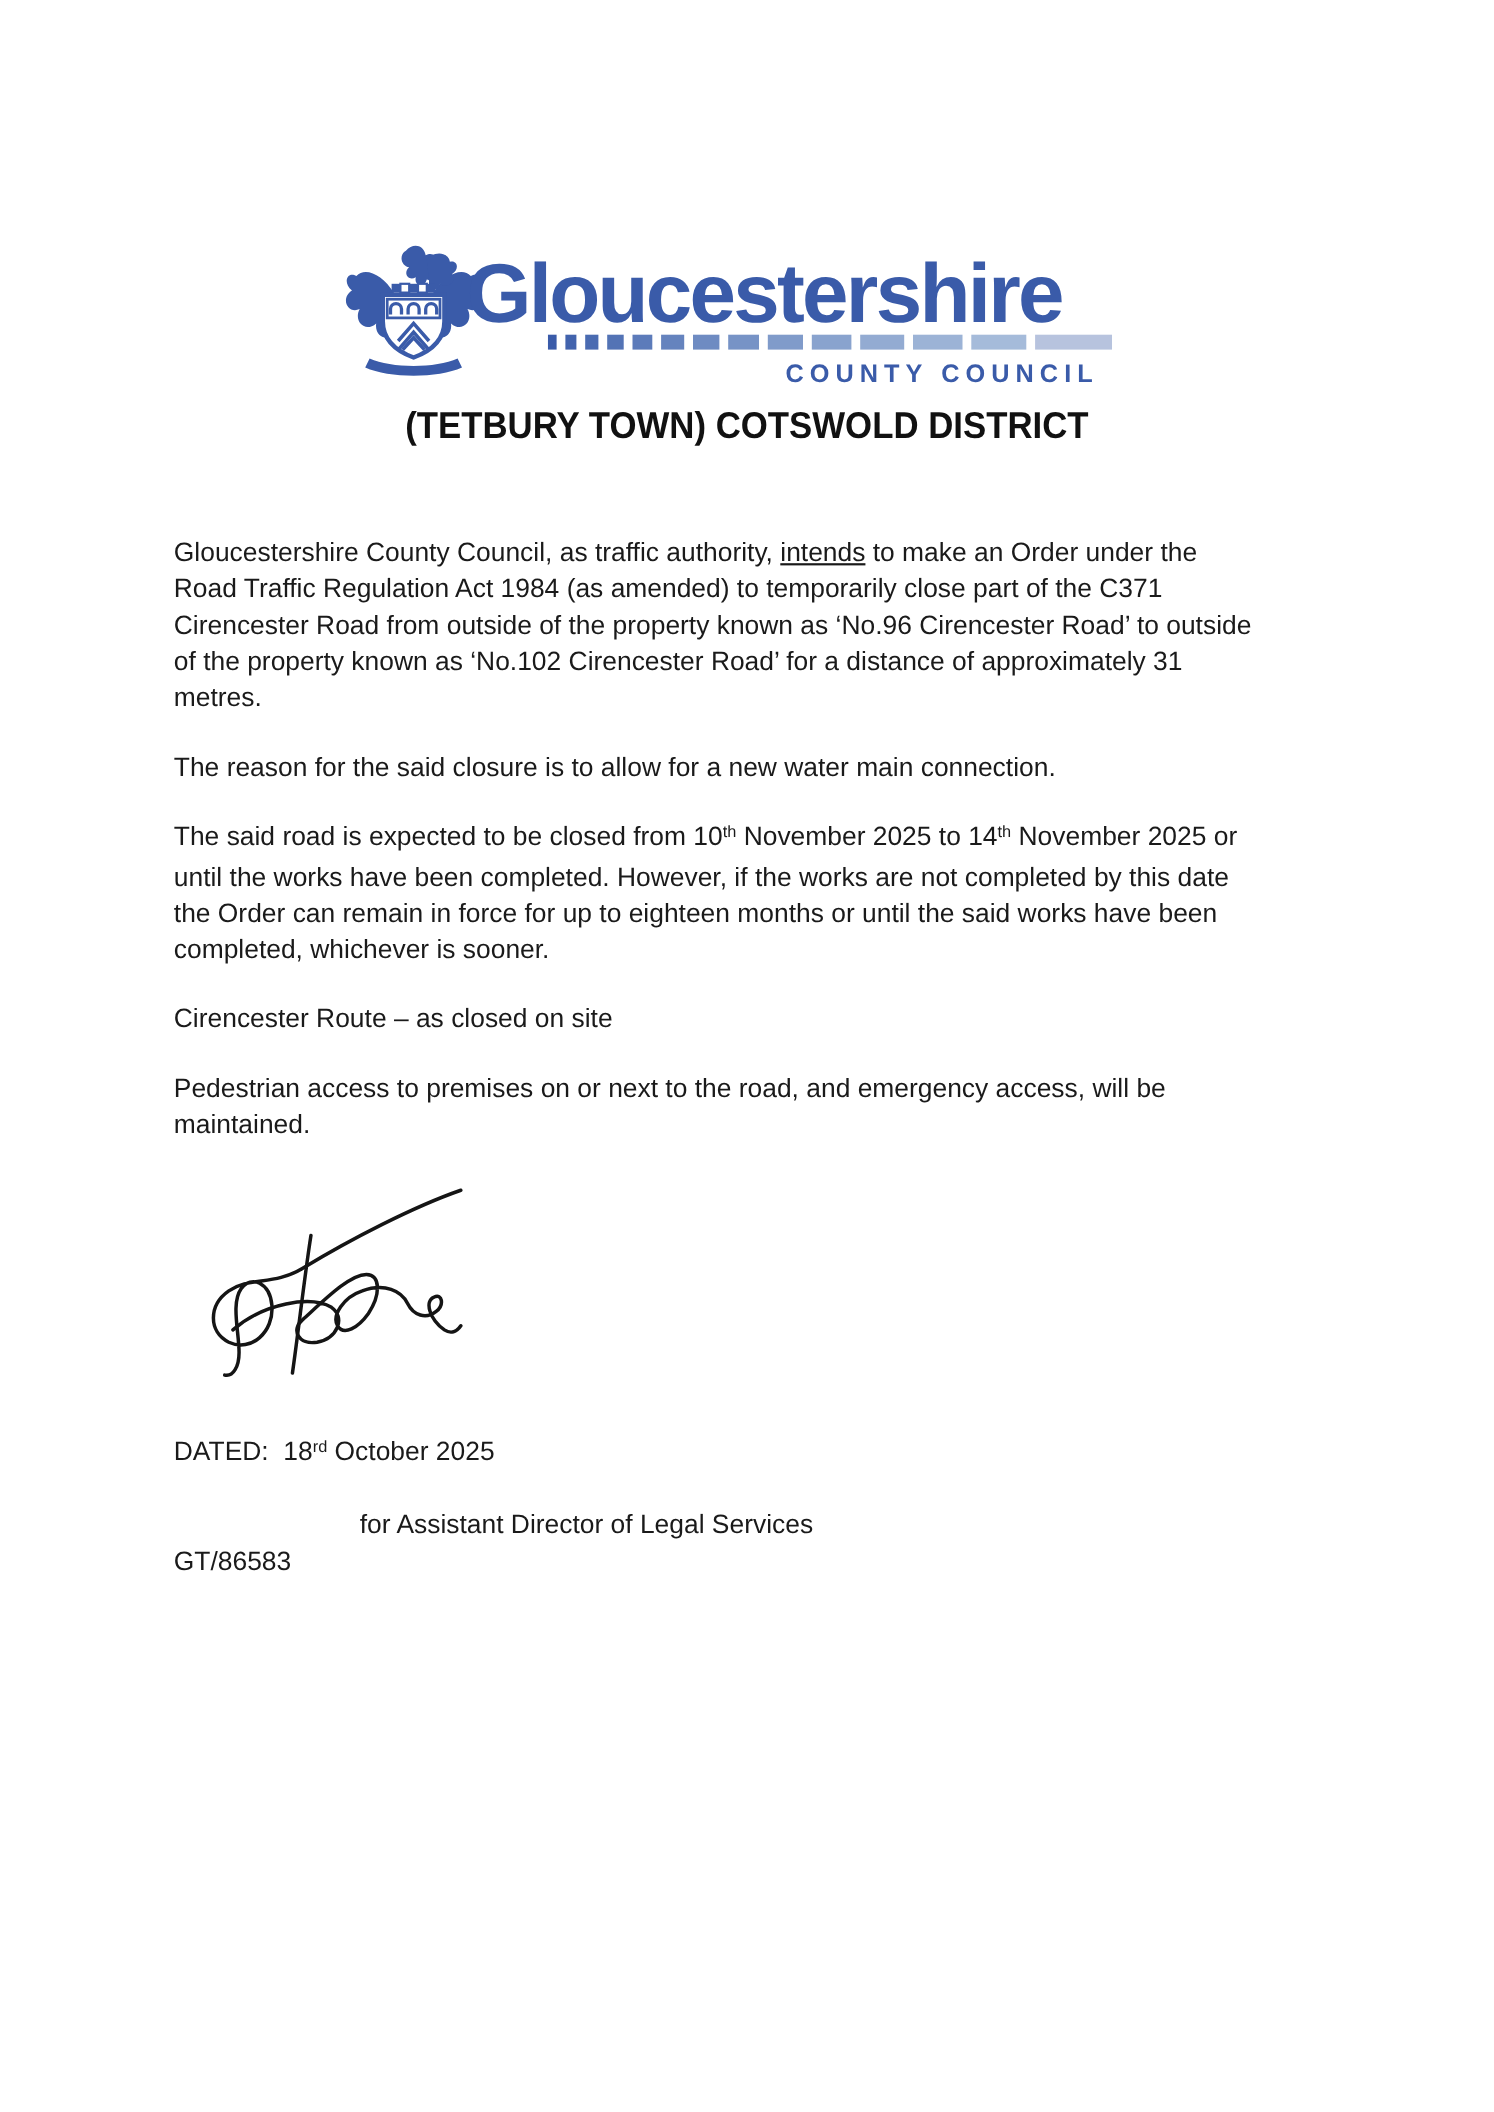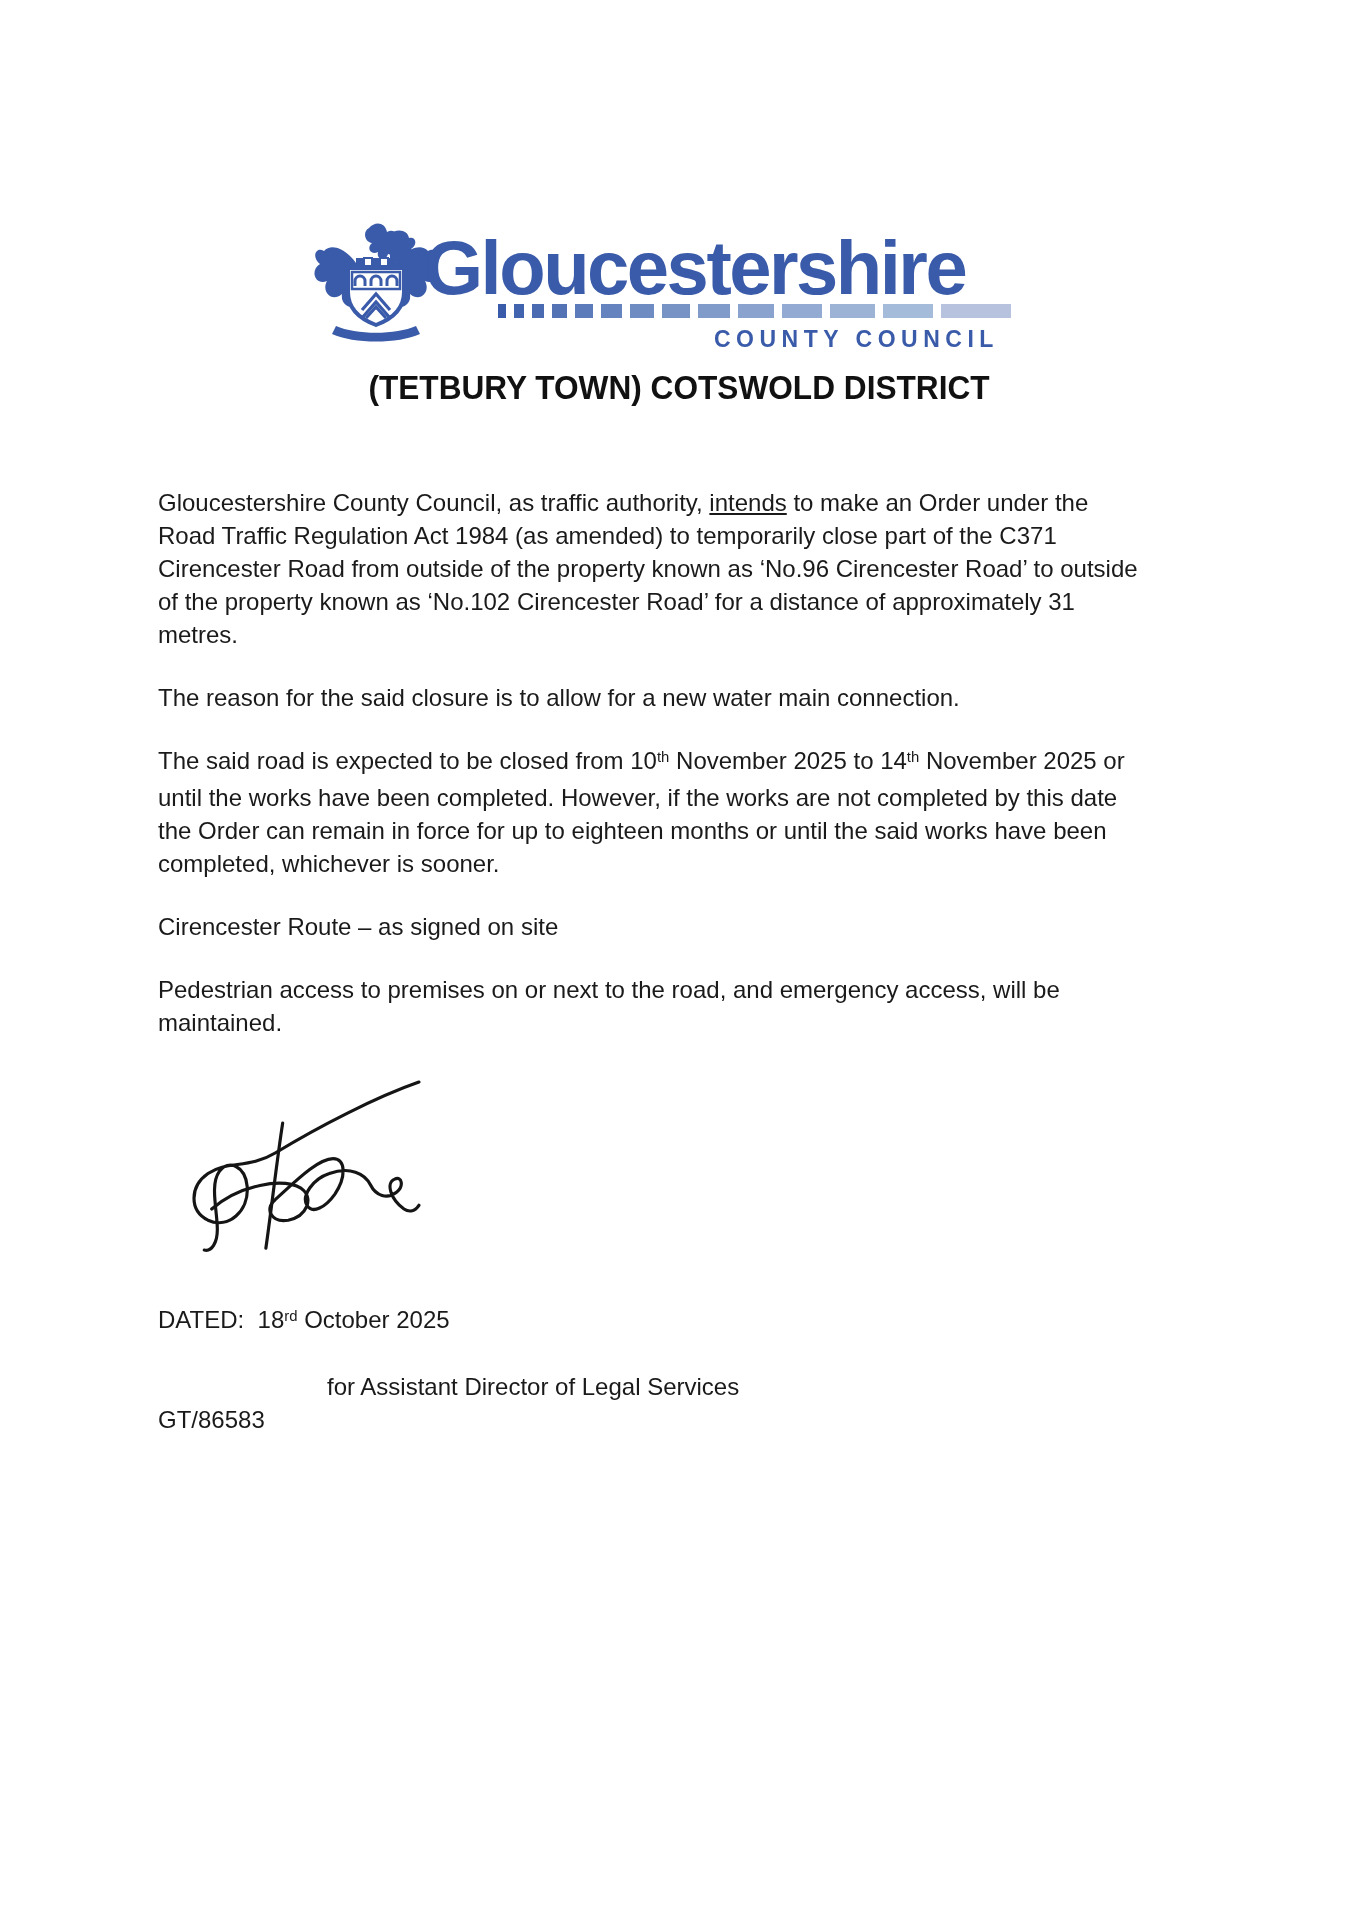--- a/index.html
+++ b/index.html
@@ -125,7 +125,7 @@
     <p><span>Gloucestershire County Council, as traffic authority, </span><span class="u">intends</span><span> to make an Order under the Road Traffic Regulation Act 1984 (as amended) to temporarily close part of the C371 Cirencester Road from outside of the property known as ‘No.96 Cirencester Road’ to outside of the property known as ‘No.102 Cirencester Road’ for a distance of approximately 31 metres.</span></p>
     <p><span>The reason for the said closure is to allow for a new water main connection.</span></p>
     <p><span>The said road is expected to be closed from </span><span class="b">10</span><span class="b sup">th</span><span class="b"> November 2025 to 14</span><span class="b sup">th</span><span class="b"> November 2025</span><span> or until the works have been completed. However, if the works are not completed by this date the Order can remain in force for up to eighteen months or until the said works have been completed, whichever is sooner.</span></p>
-    <p><span class="b">Cirencester Route – </span><span>as signed on site</span></p>
+    <p><span class="b">Cirencester Route – </span><span>as closed on site</span></p>
     <p><span>Pedestrian access to premises on or next to the road, and emergency access, will be maintained.</span></p>
 
     <div class="signature">

